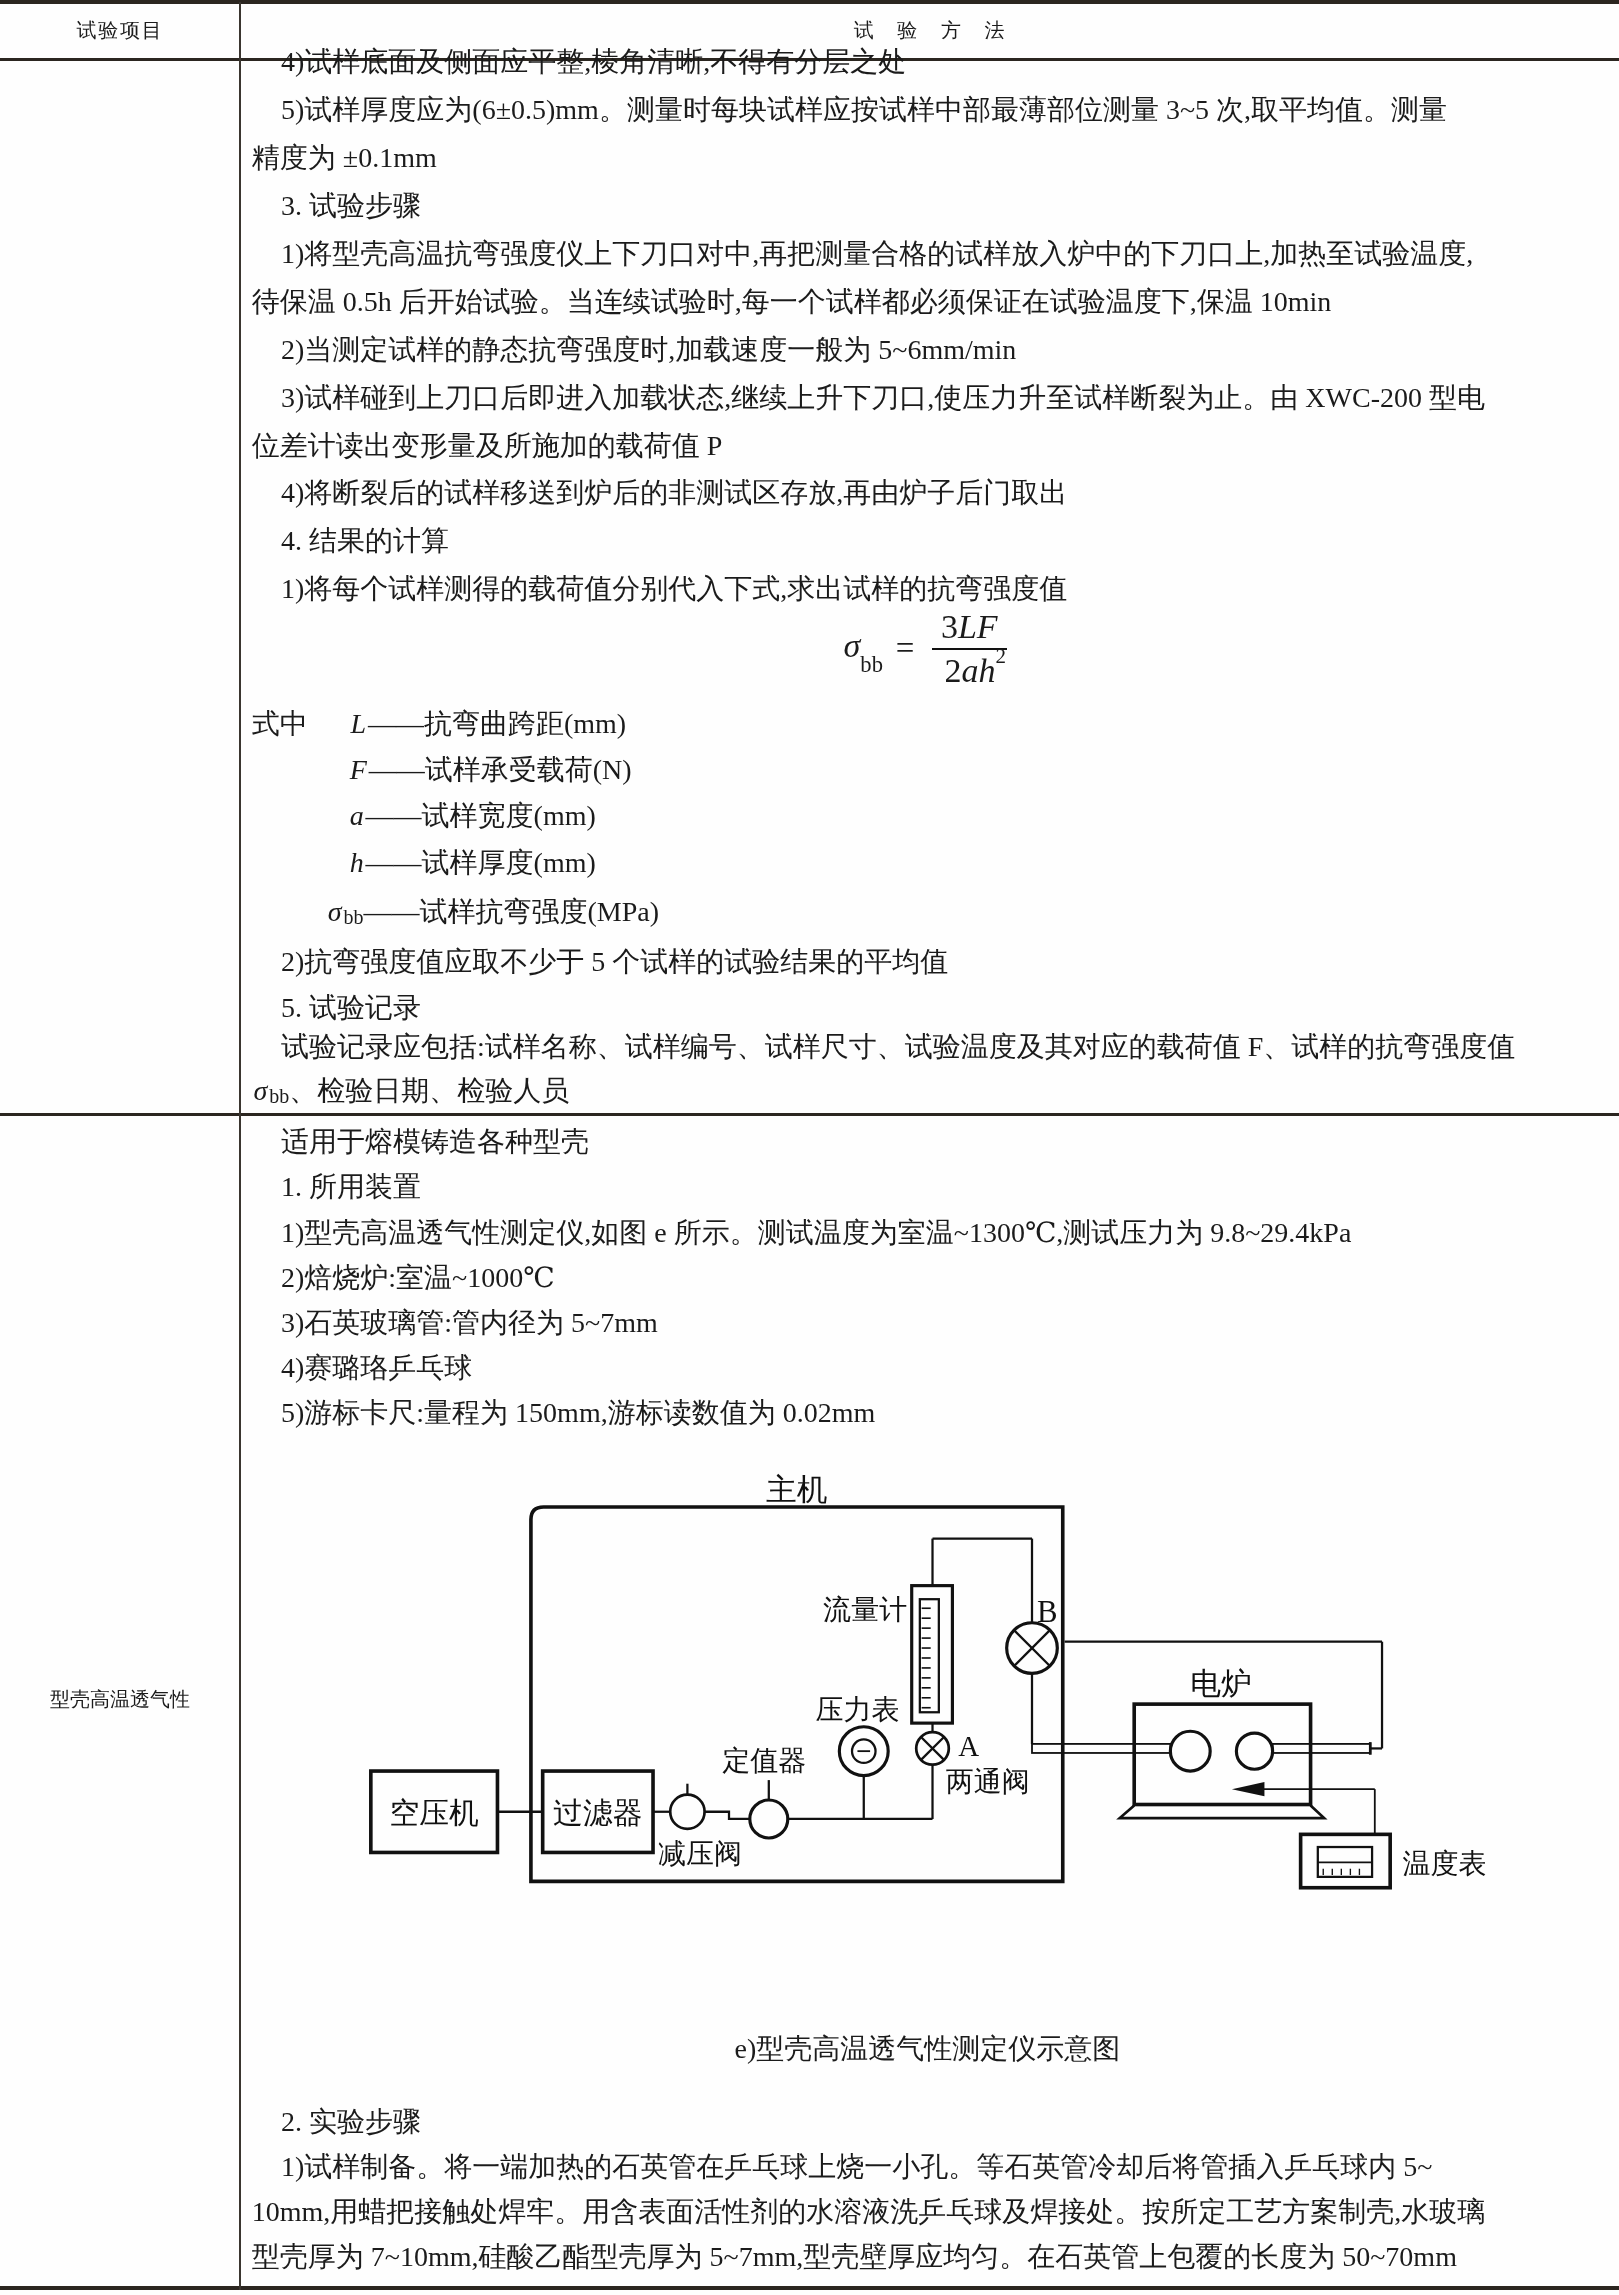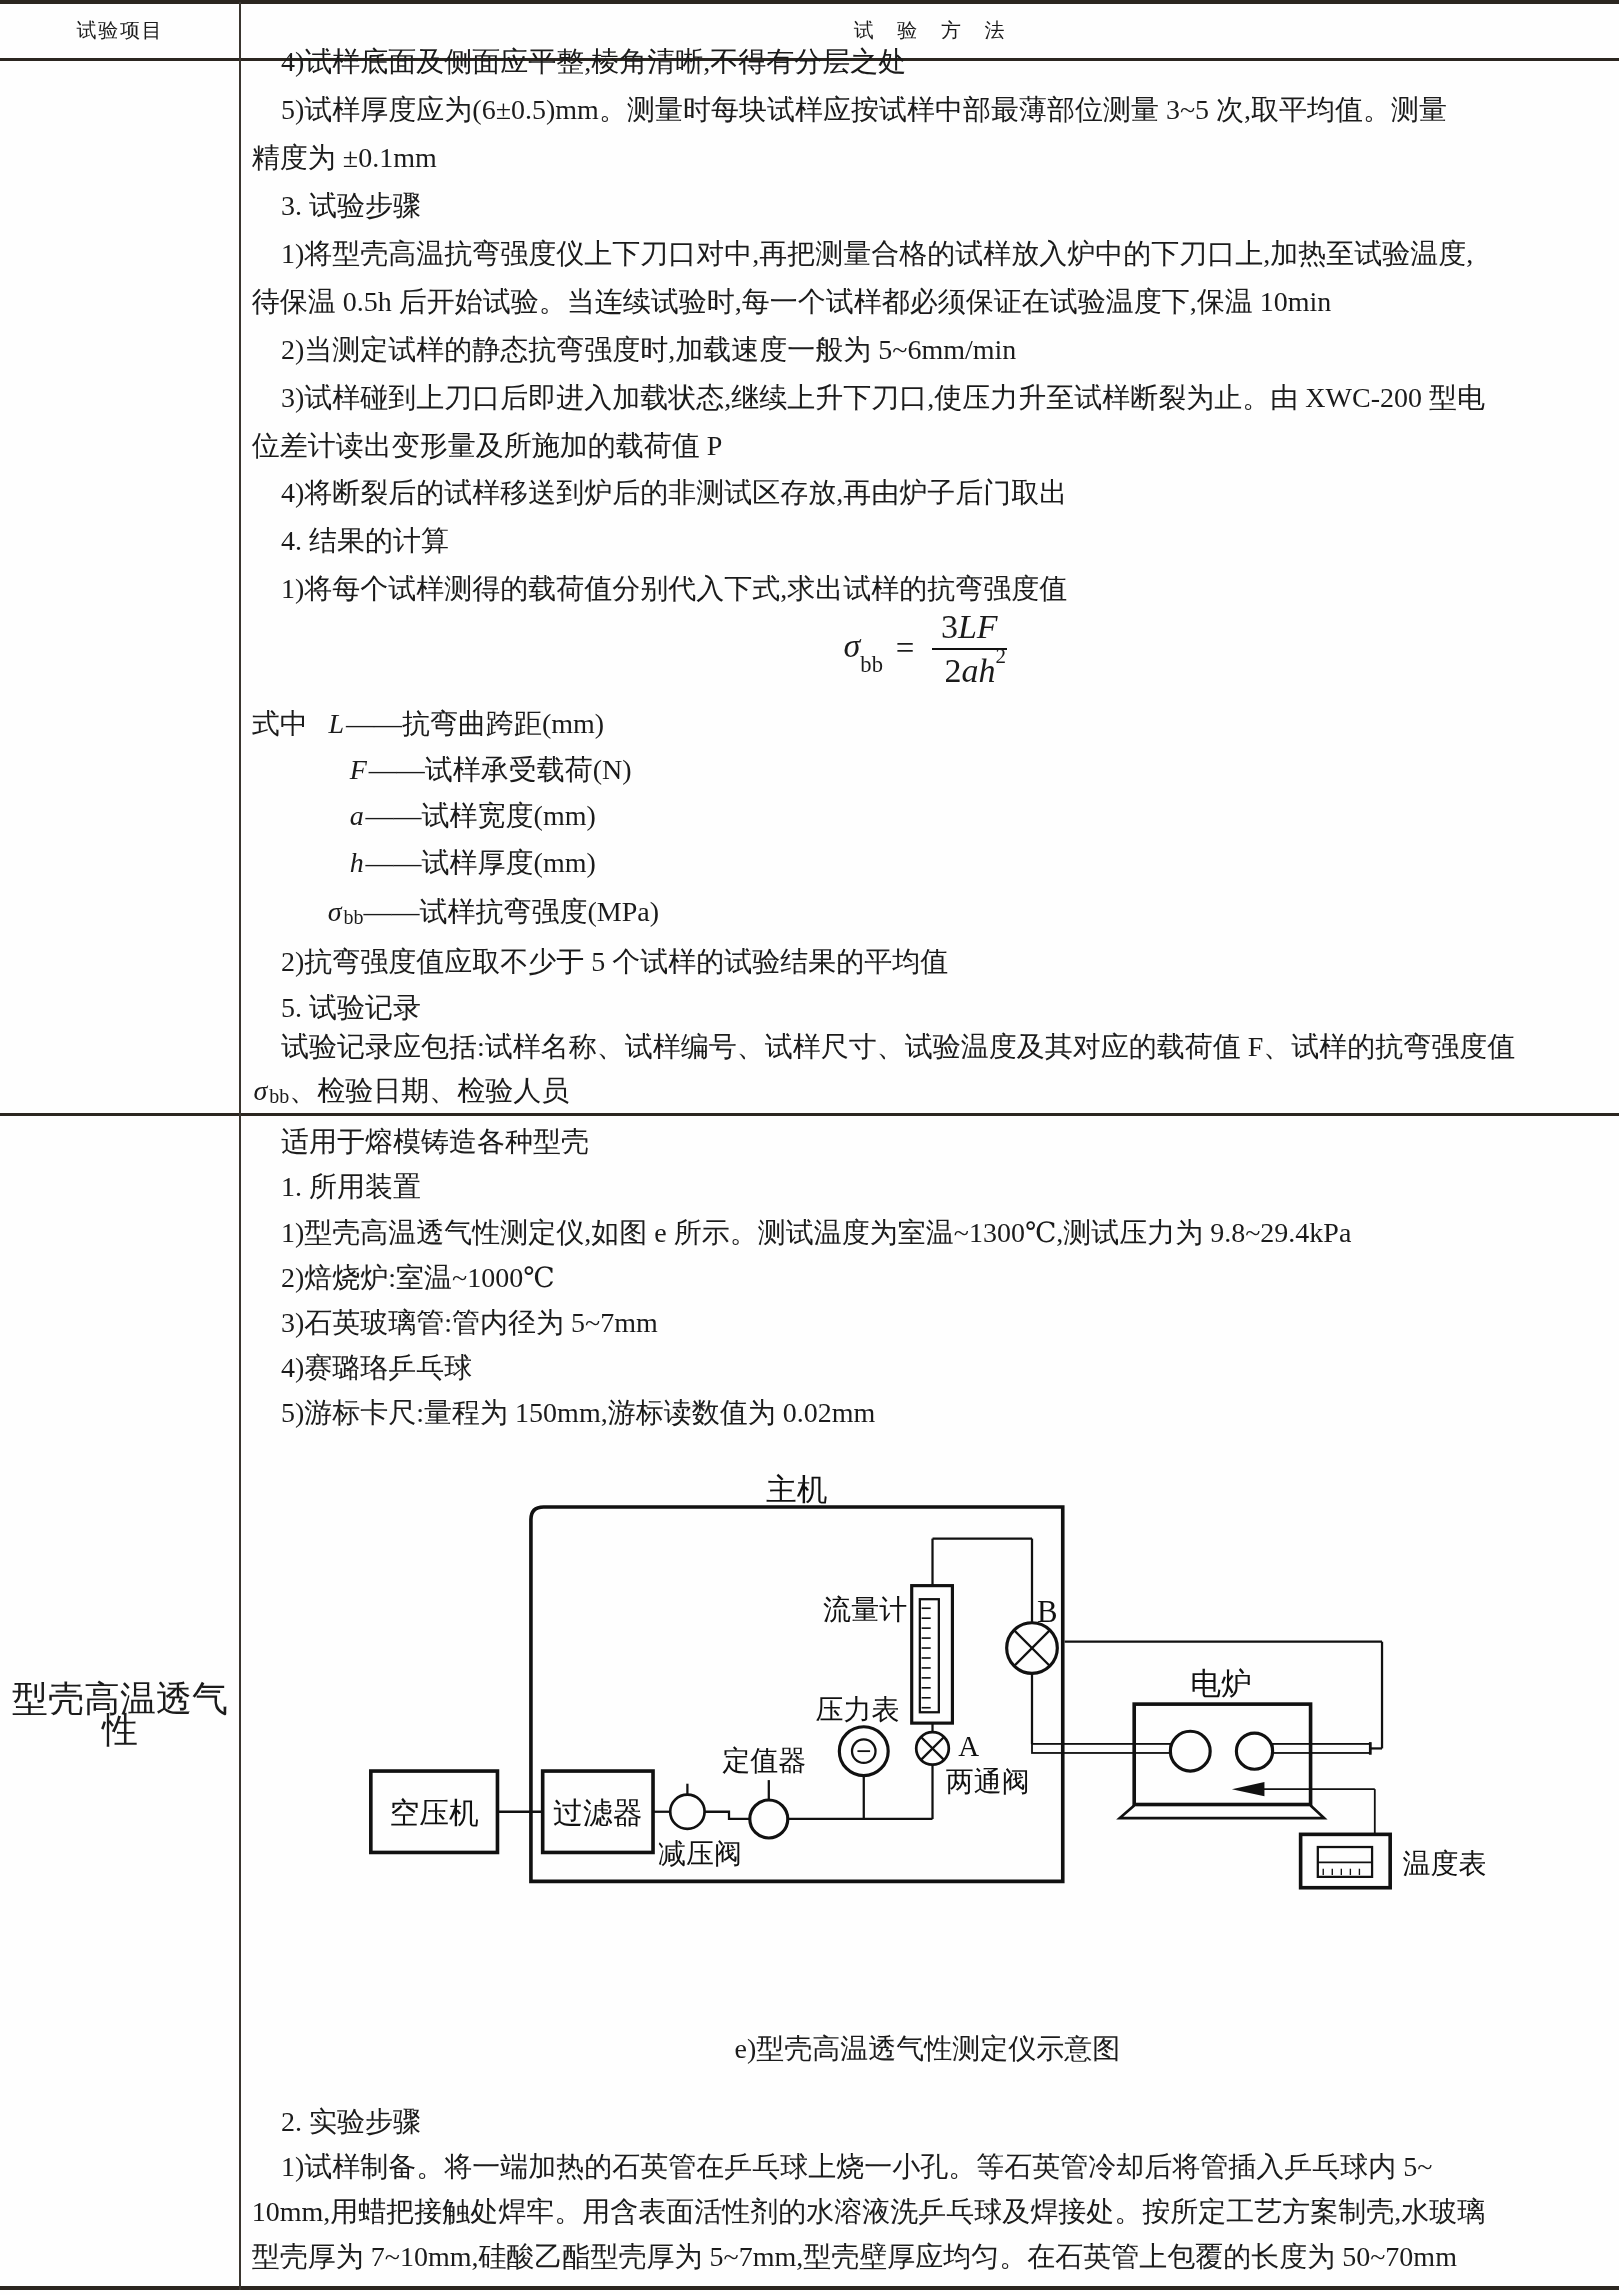--- a/index.html
+++ b/index.html
@@ -20,7 +20,7 @@
   .is{padding-left:86px;}
   .ln i{font-style:italic;padding:0 1.8px;}
   .ln sub{font-size:20px;transform:translateY(5.4px);line-height:0;}
-  .pre-gap{margin-right:19px;}
+  .pre-gap{margin-right:41px;}
   .formula{position:absolute;left:240px;width:1375px;display:flex;justify-content:center;
            align-items:center;gap:11px;font-size:34px;}
   .formula i{font-style:italic;}

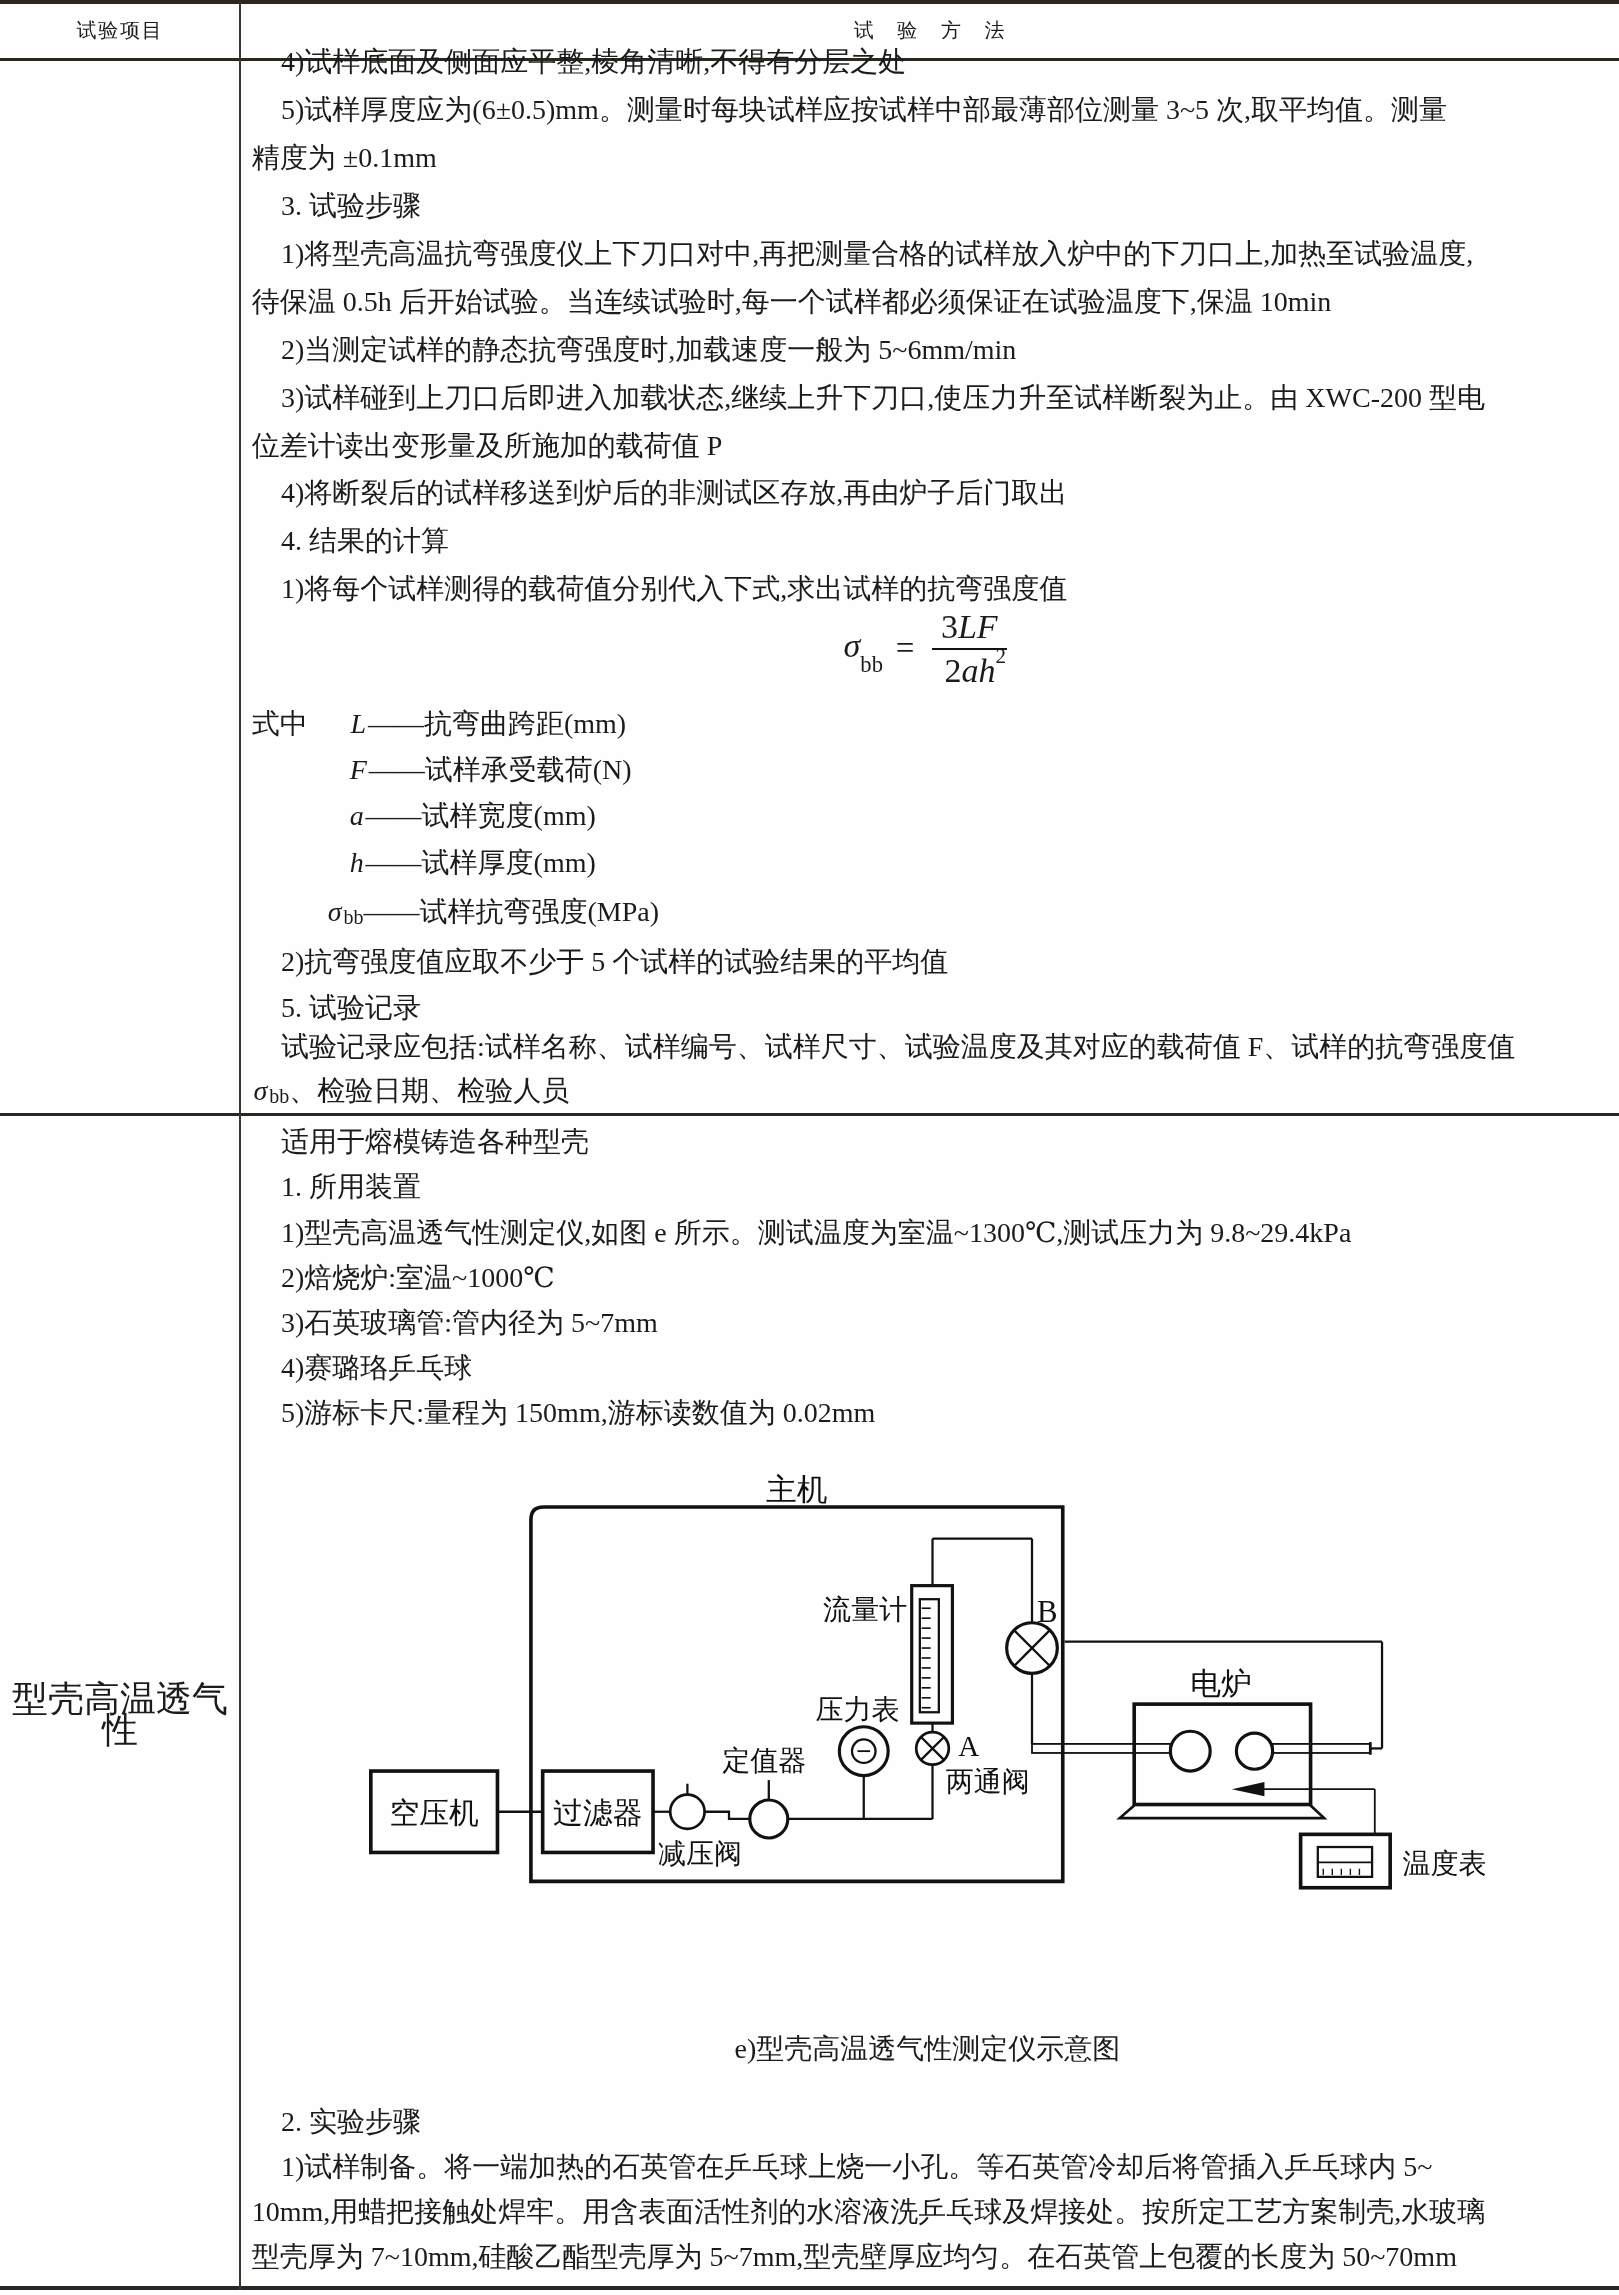--- a/index.html
+++ b/index.html
@@ -50,7 +50,7 @@
   <div class="hdr hdr1">试验项目</div>
   <div class="hdr hdr2">试　验　方　法</div>
 
-  <div class="rlabel" style="top:1684px;font-size:36px;line-height:31px">
+  <div class="rlabel" style="top:1684px;font-size:20px;line-height:31px">
     <div>型壳高温透气性</div>
   </div>
 

